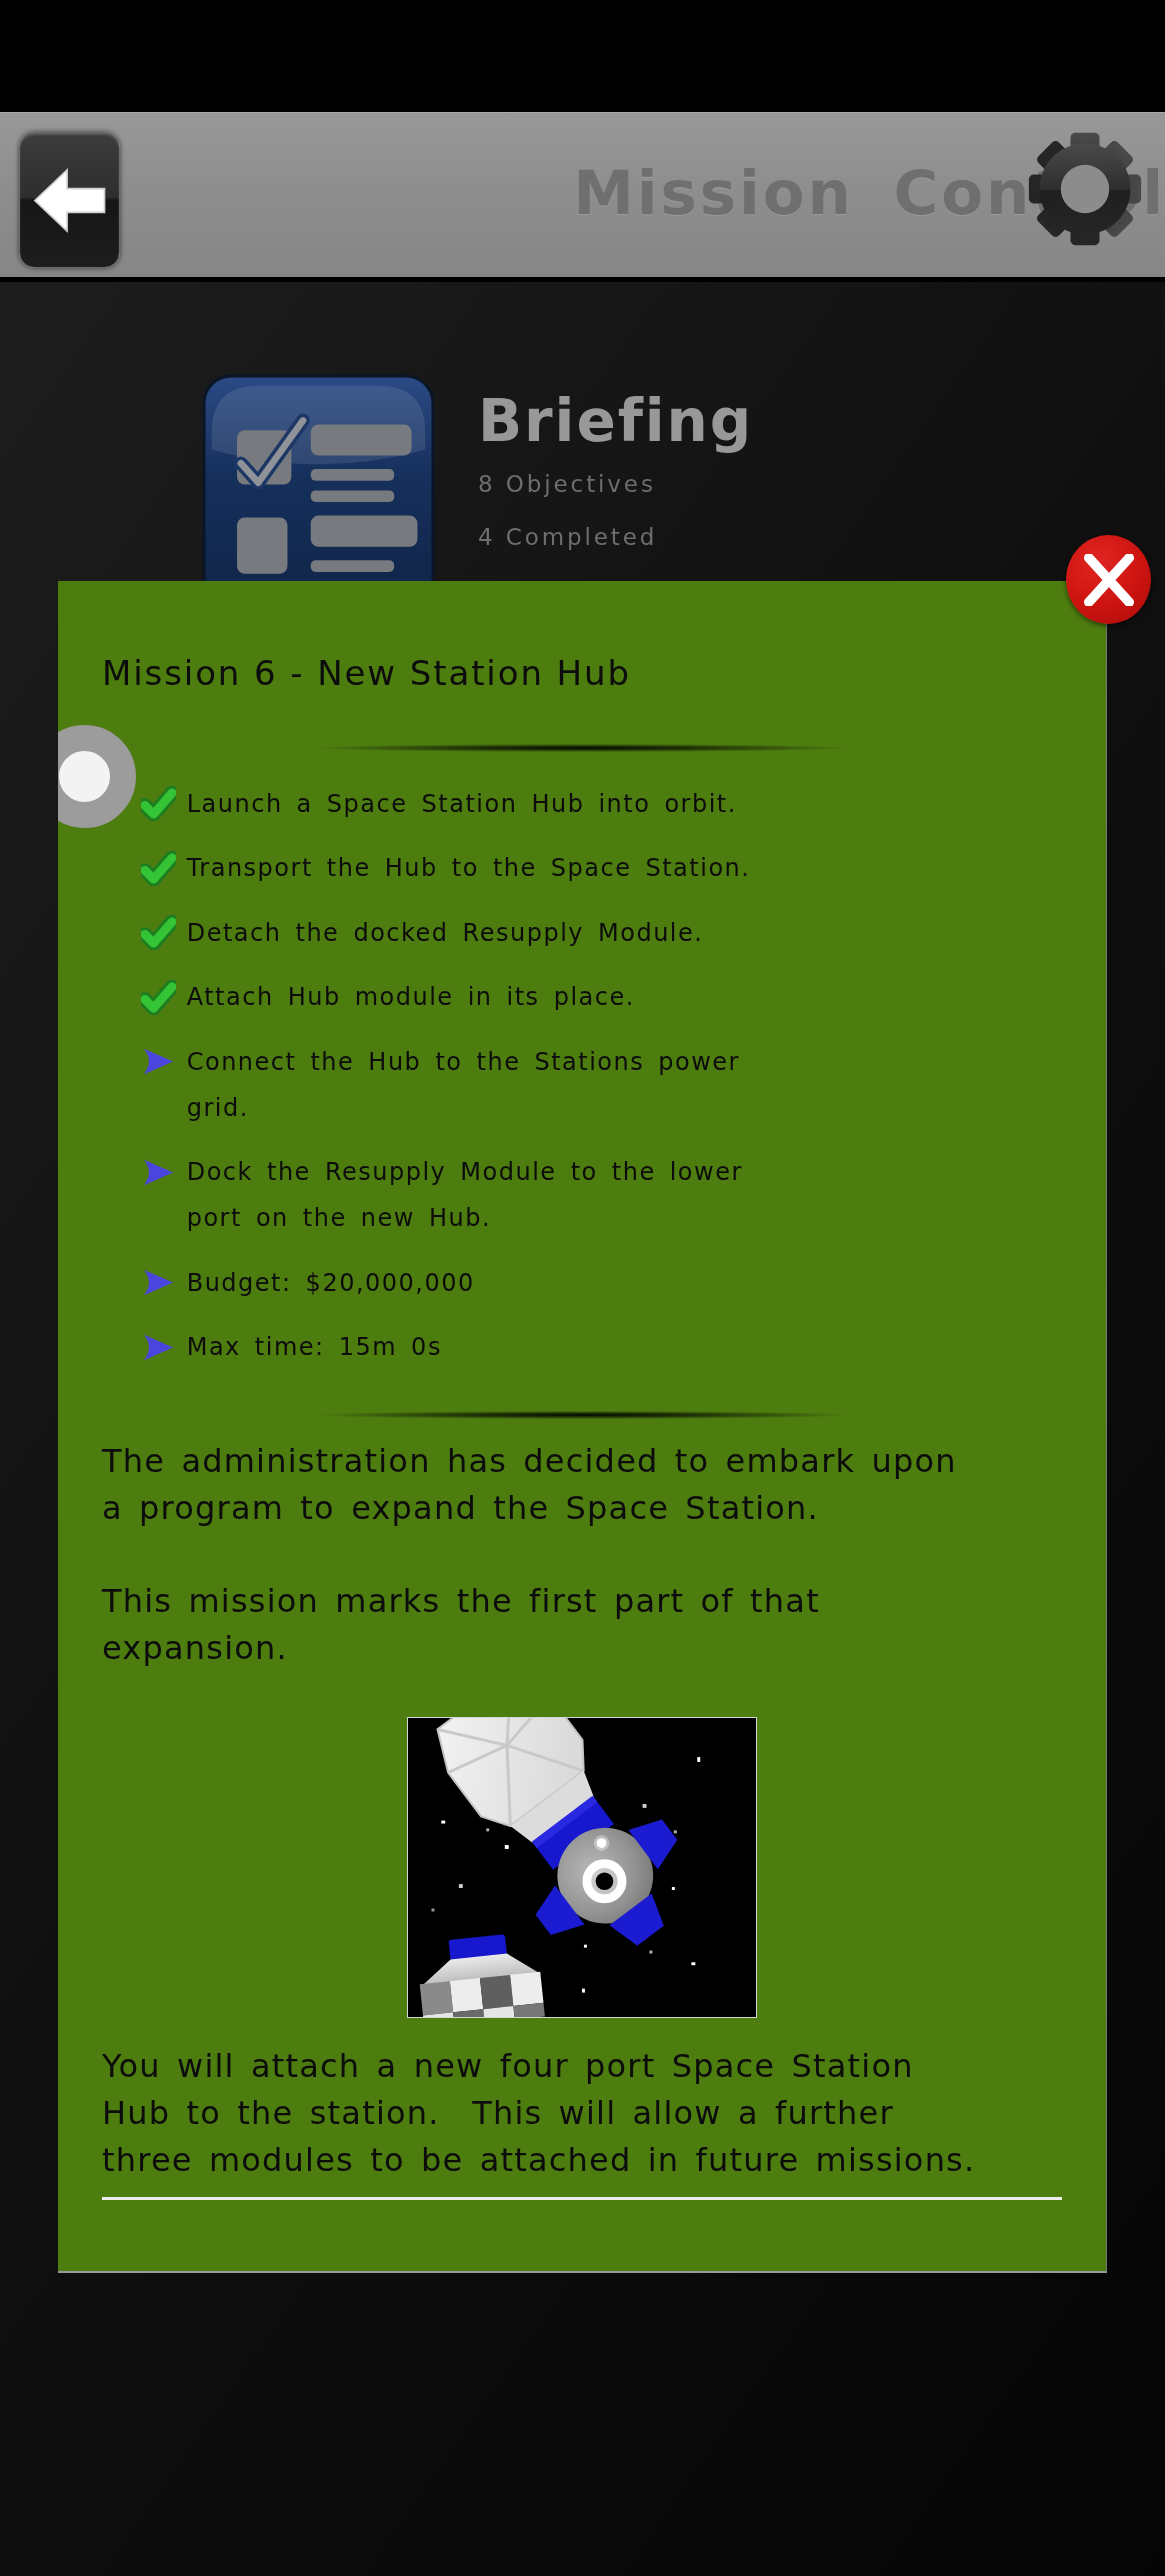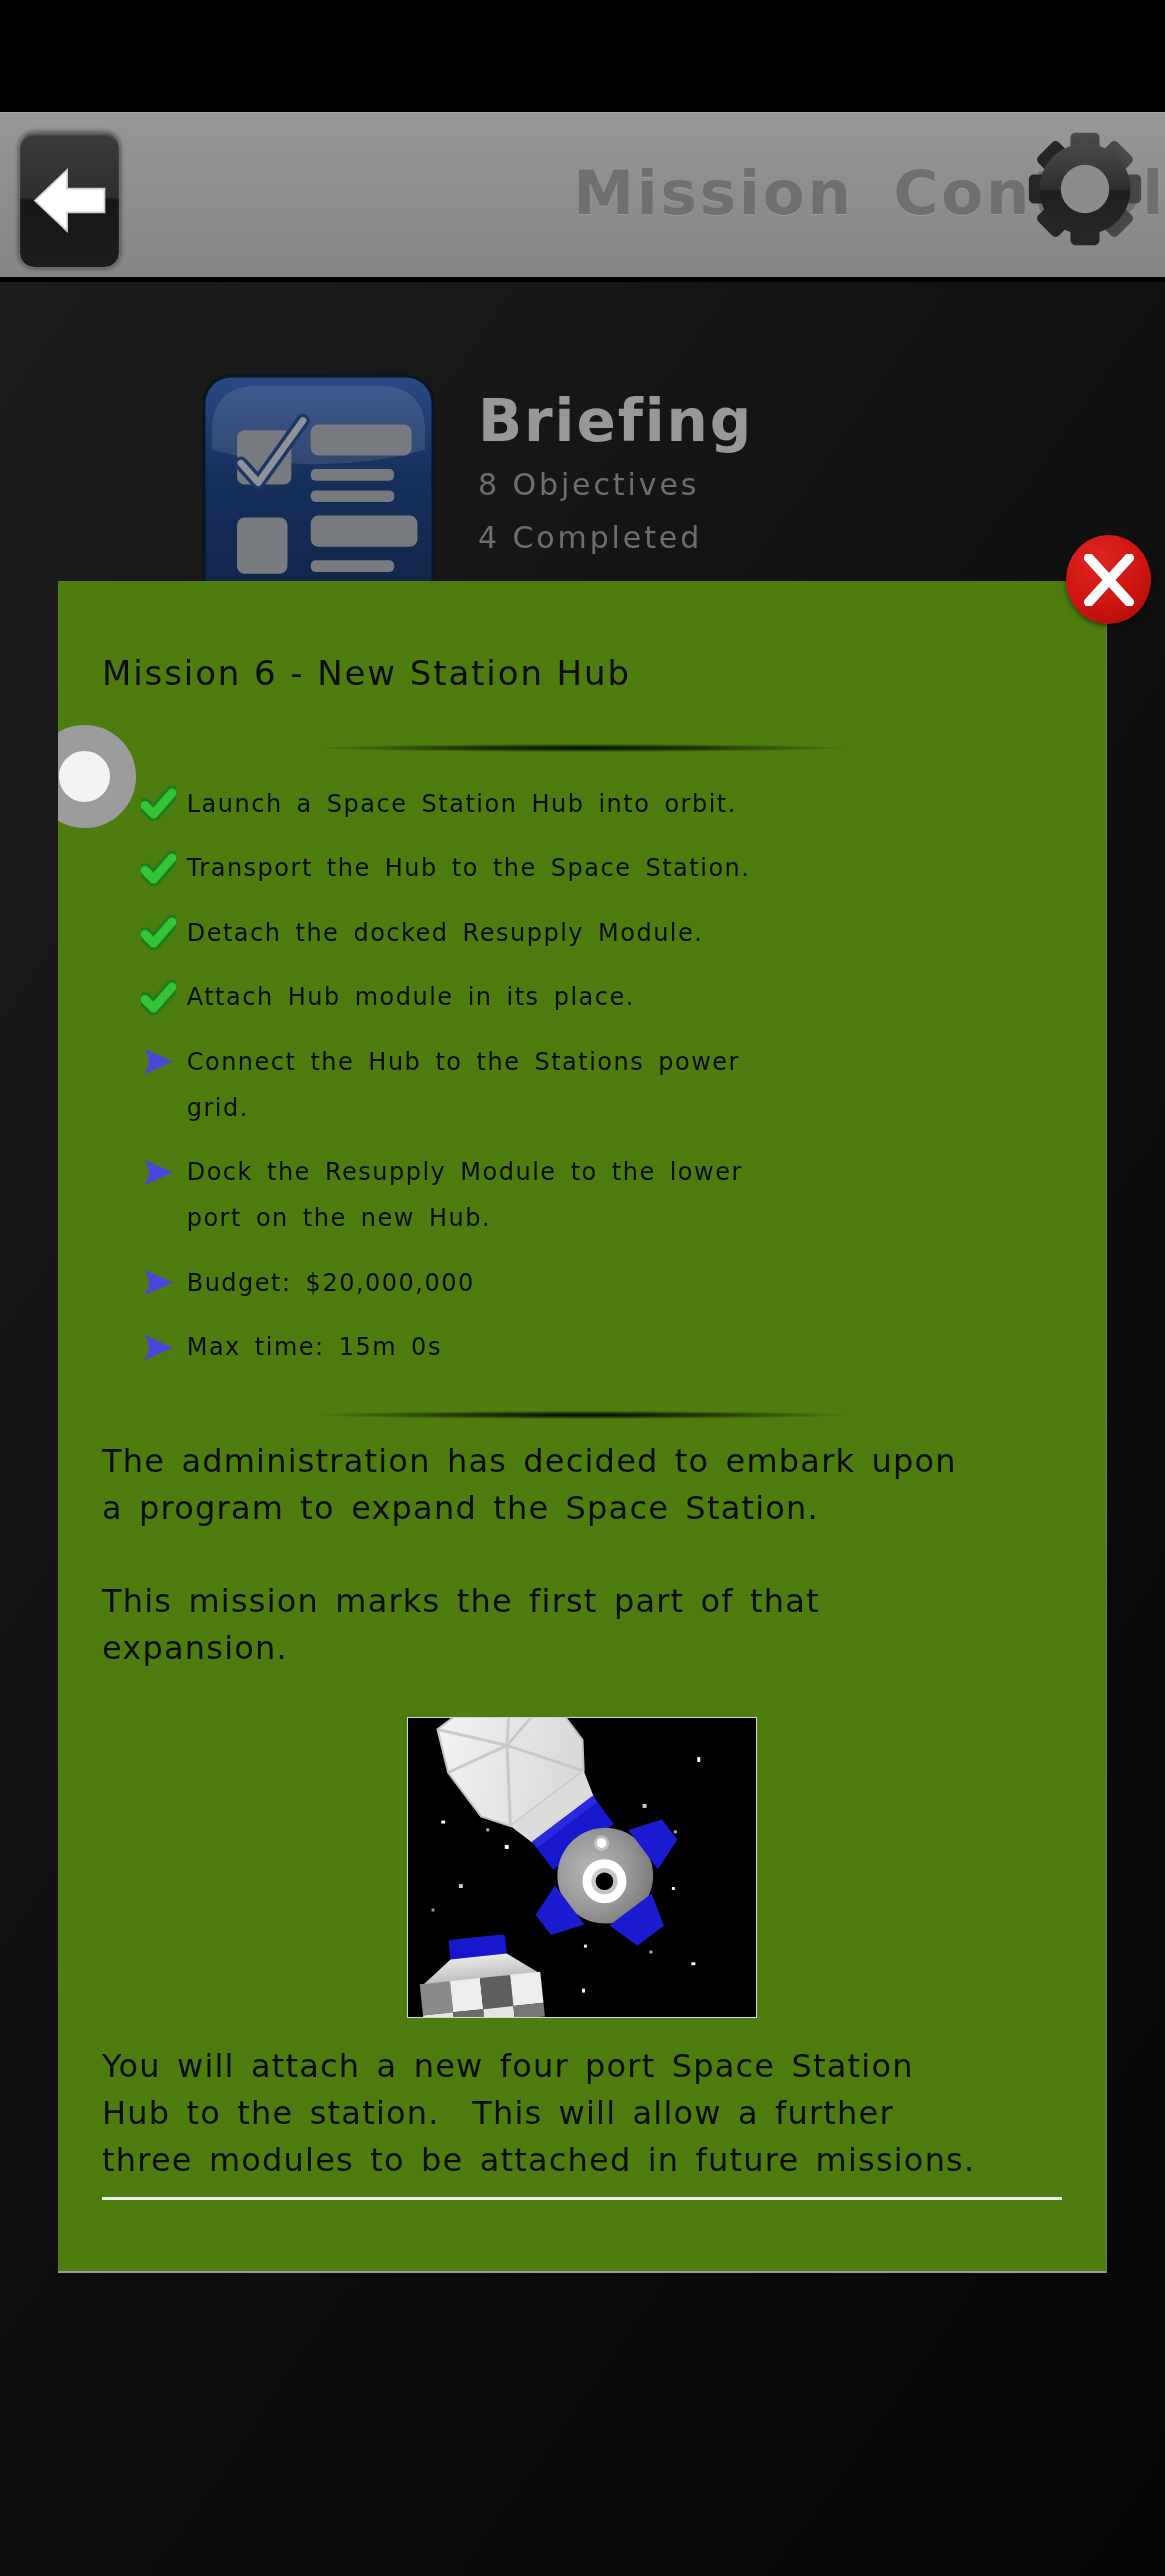--- a/index.html
+++ b/index.html
@@ -45,7 +45,7 @@
   .briefing-icon { position:absolute; left:202px; top:92px; width:233px; height:291px; }
   .briefing-text { position:absolute; left:478px; top:105px; }
   .briefing-title { font-size:58px; font-weight:bold; color:#989898; letter-spacing:1.9px; line-height:68px; }
-  .briefing-sub { font-size:30px; color:#6e6e6e; letter-spacing:2.9px; line-height:47px; margin-top:5.8px; }
+  .briefing-sub { font-size:23px; color:#6e6e6e; letter-spacing:2.9px; line-height:47px; margin-top:5.8px; }
 
   
   .dialog {

